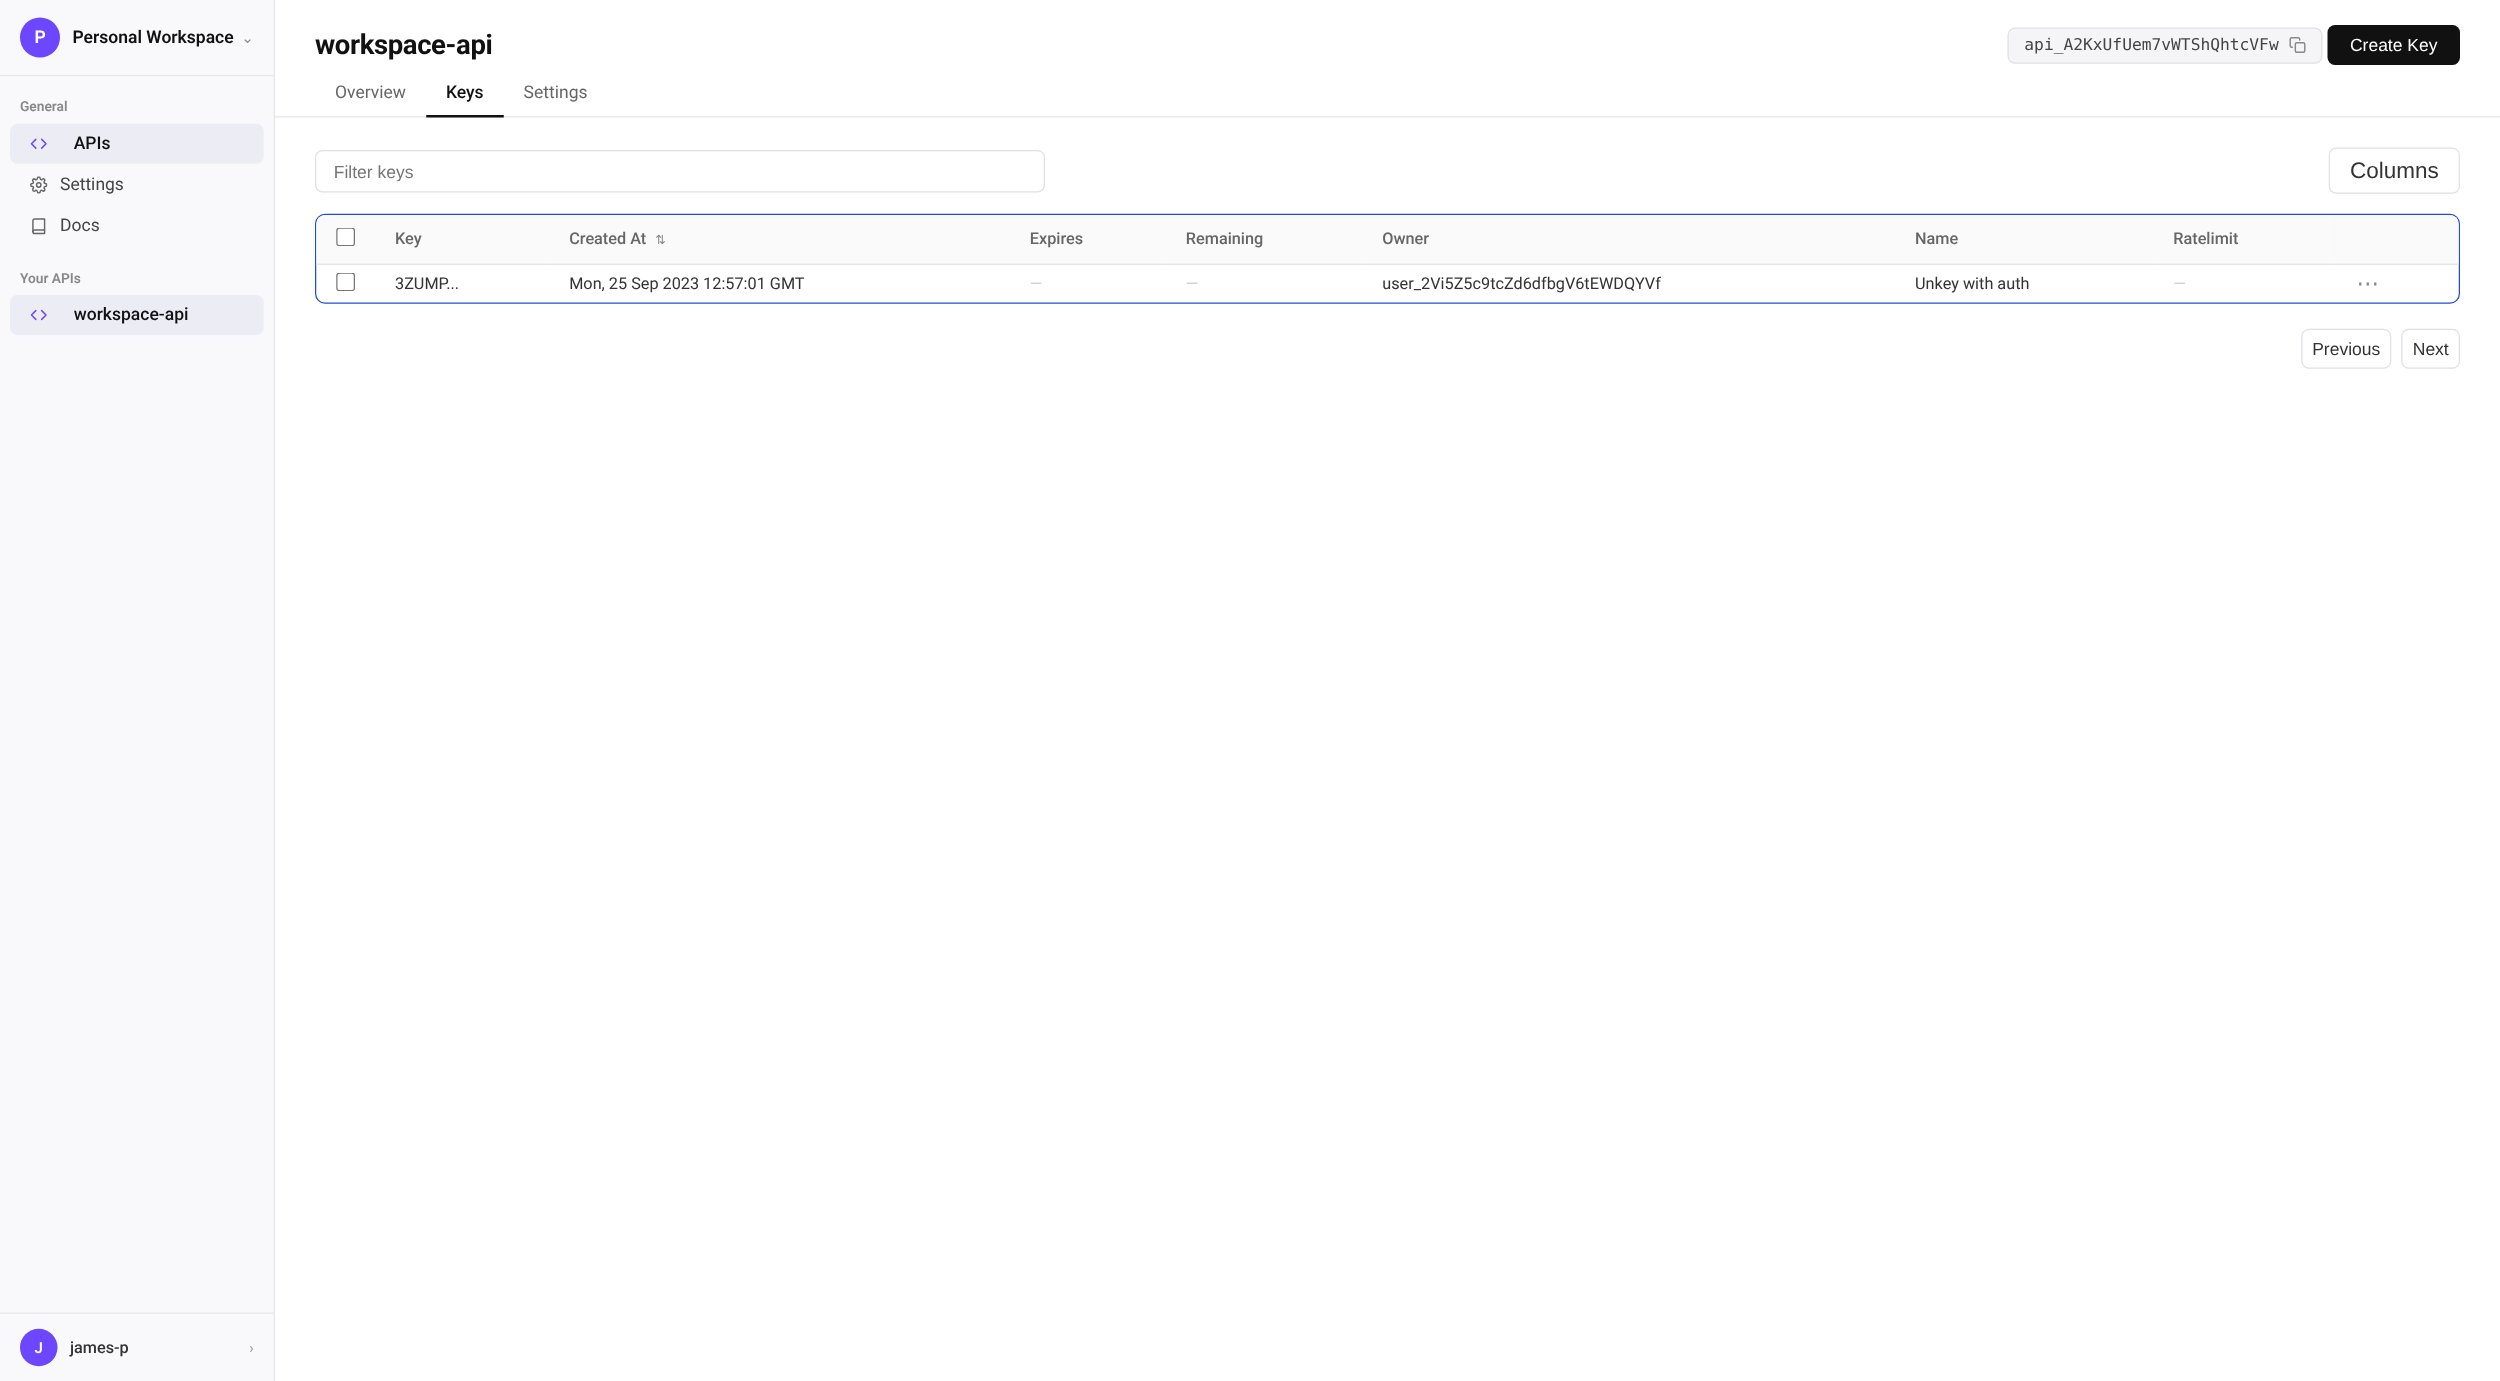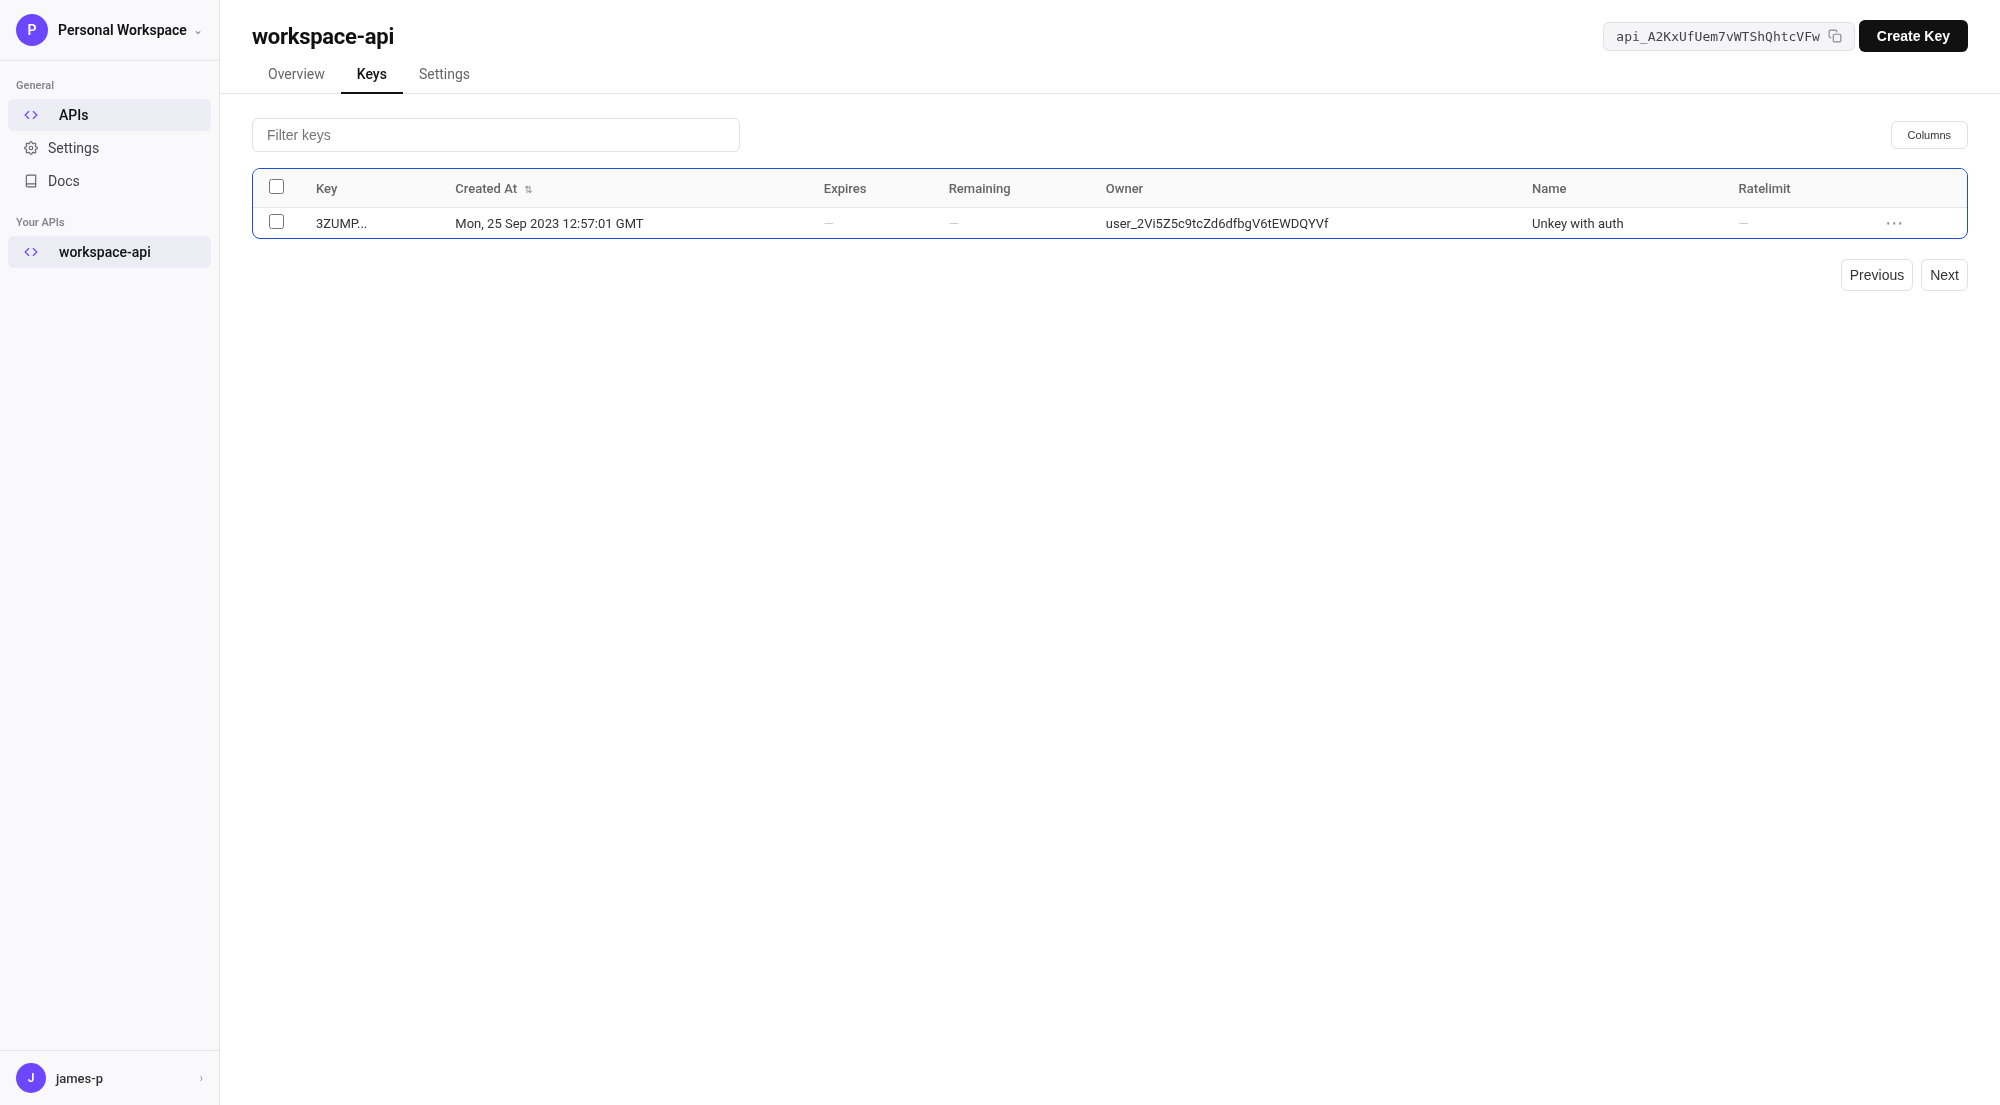--- a/index.html
+++ b/index.html
@@ -212,7 +212,7 @@
       border-radius: 6px;
       padding: 8px 18px;
       font-size: 14px;
-      font-weight: 700;
+      font-weight: 400;
       cursor: pointer;
       transition: background 0.1s;
     }

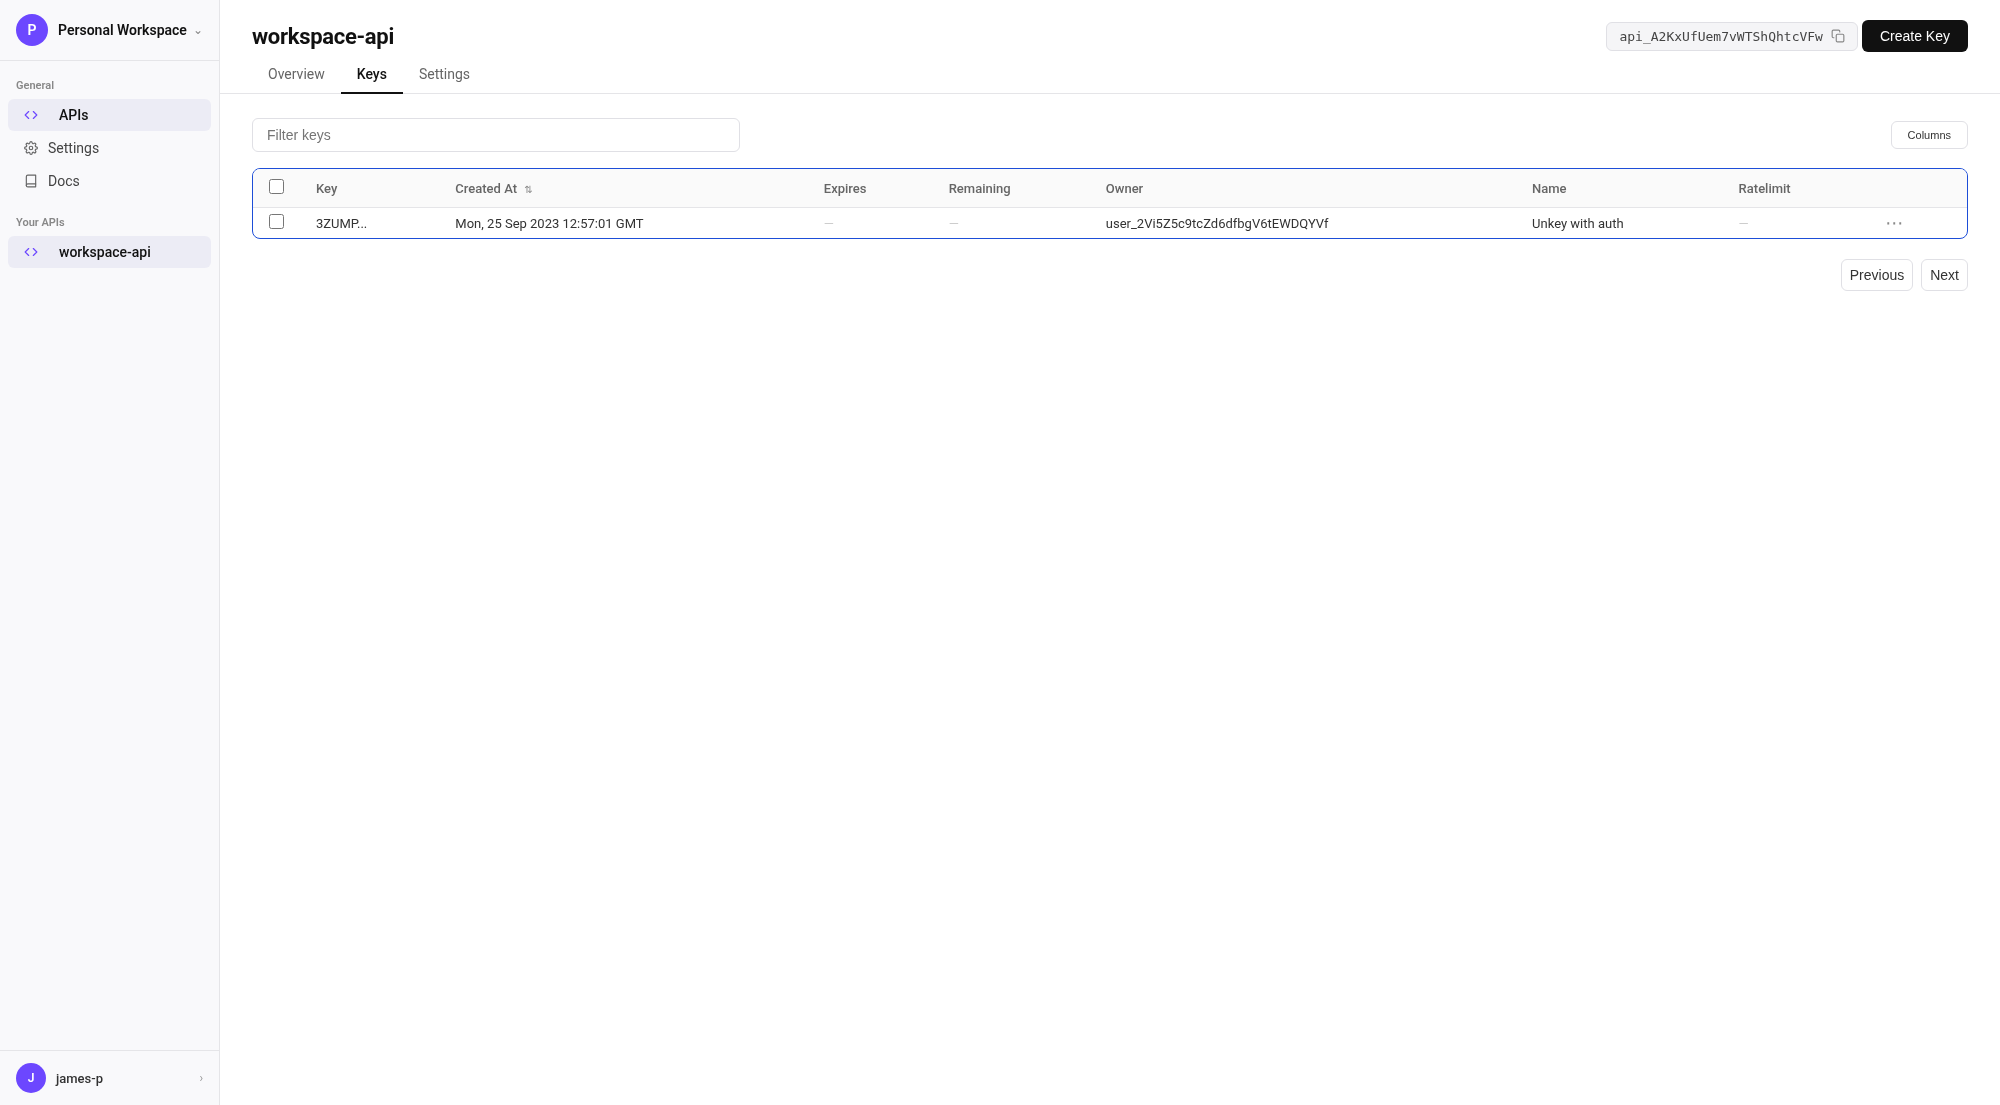--- a/index.html
+++ b/index.html
@@ -261,7 +261,7 @@
     }
 
     .filter-input {
-      width: 488px;
+      width: 584px;
       padding: 8px 14px;
       border: 1px solid #e0e0e5;
       border-radius: 6px;

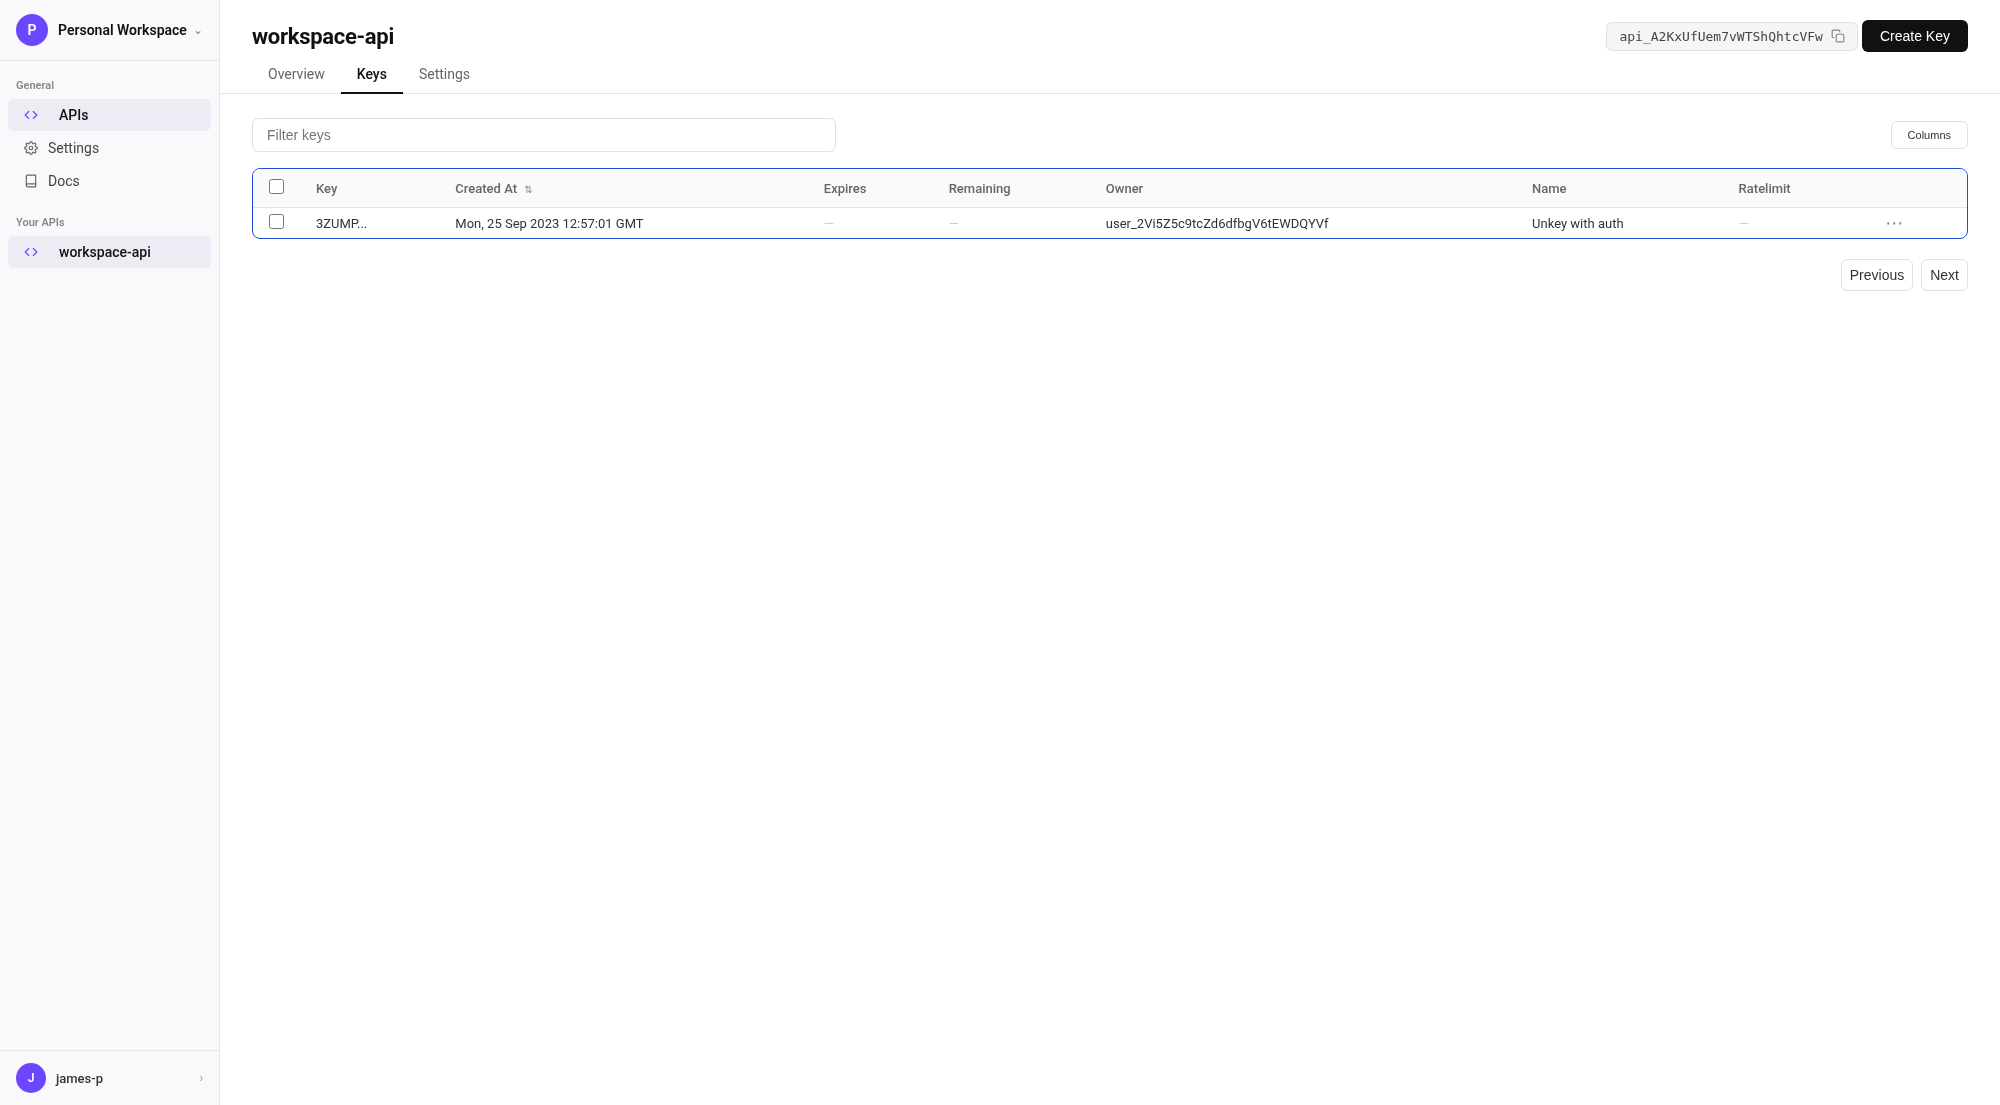--- a/index.html
+++ b/index.html
@@ -276,7 +276,7 @@
       border: 1px solid #e0e0e5;
       border-radius: 6px;
       padding: 7px 16px;
-      font-size: 11px;
+      font-size: 18px;
       cursor: pointer;
       color: #333;
       font-weight: 500;

